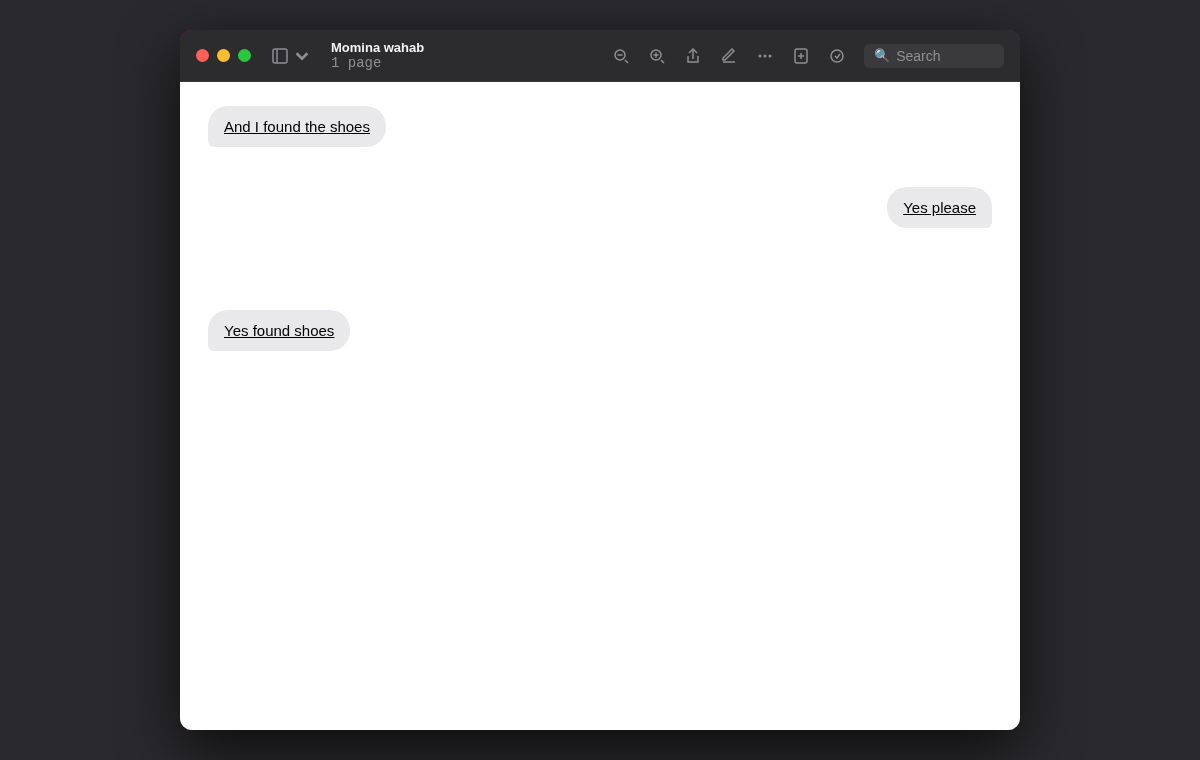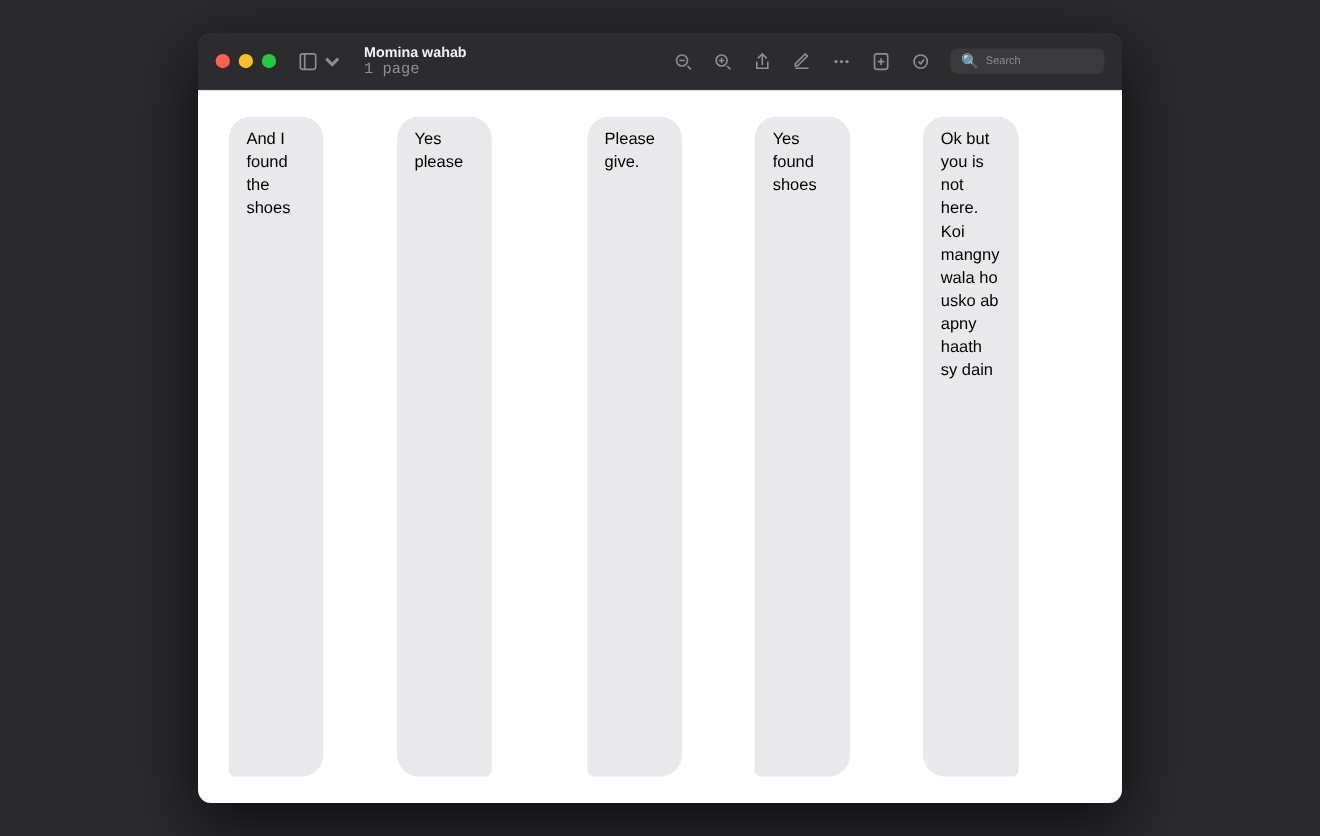--- a/index.html
+++ b/index.html
@@ -244,7 +244,7 @@
       </div>
       <div class="search-bar">
         <span>🔍</span>
-        <span style="font-size:10px;color:#8e8e93;">Search</span>
+        <span style="font-size:14px;color:#8e8e93;">Search</span>
       </div>
     </div>
   </div>

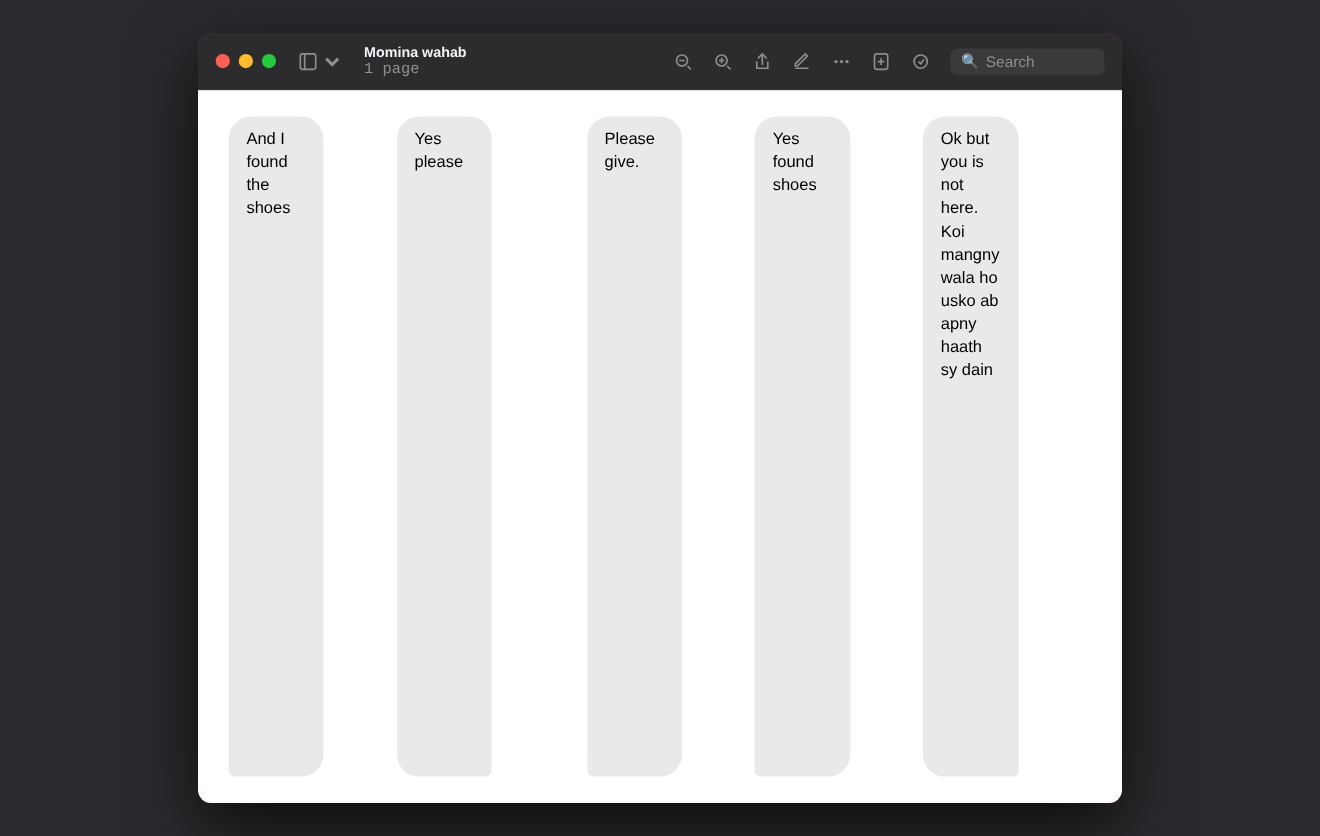--- a/index.html
+++ b/index.html
@@ -128,8 +128,9 @@
       overflow-y: auto;
       padding: 24px 28px;
       display: flex;
-      flex-direction: row;
+      flex-direction: column;
       gap: 10px;
+      text-decoration: underline;
     }
 
     .bubble-row {

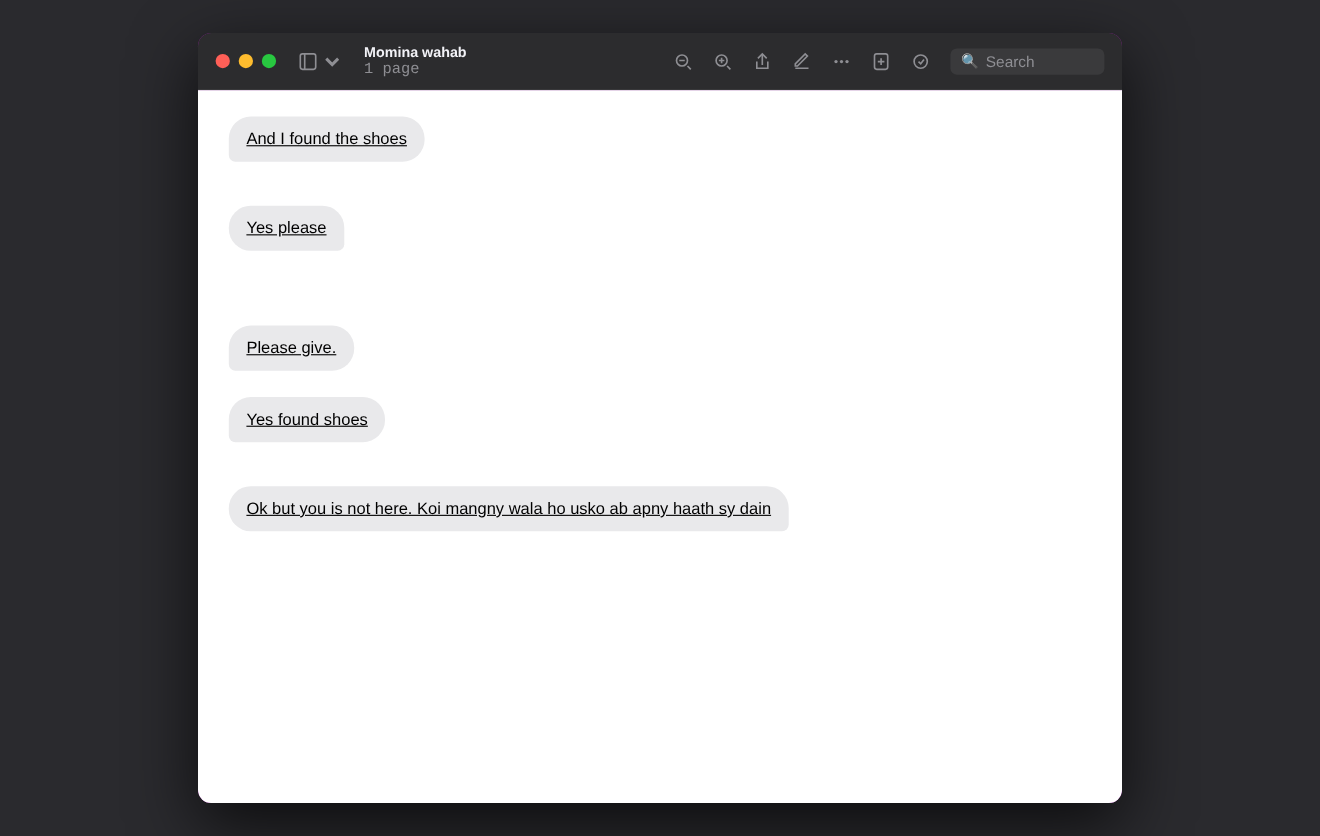--- a/index.html
+++ b/index.html
@@ -143,6 +143,7 @@
     }
 
     .bubble-row.right {
+      justify-content: flex-end;
     }
 
     .bubble {

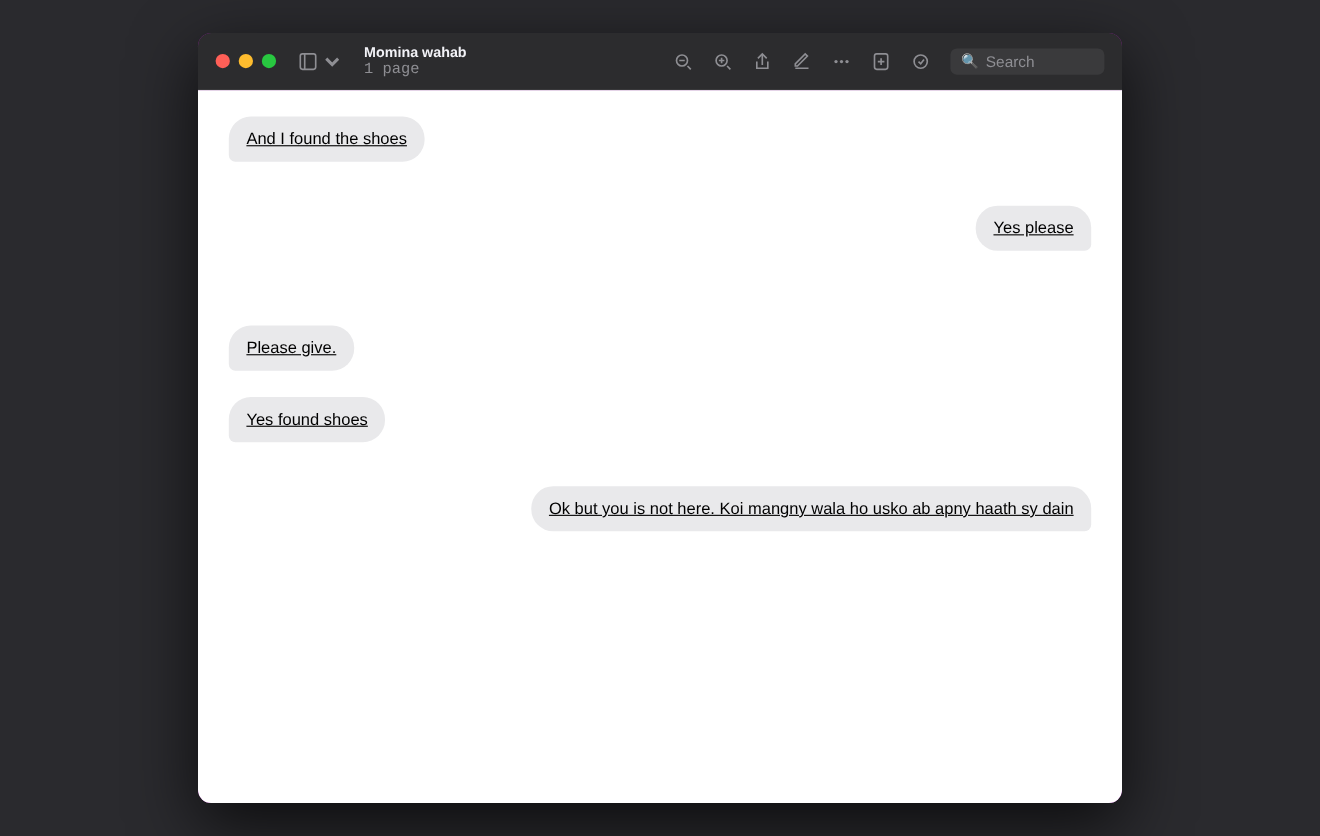--- a/index.html
+++ b/index.html
@@ -263,9 +263,6 @@
       <div style="height: 4px;"></div>
       <div style="height: 4px;"></div>
       <div style="height: 20px;"></div>
-      <div class="bubble-row left">
-        <div class="bubble">Please give.</div>
-      </div>
       <div style="height: 4px;"></div>
       <div class="bubble-row left">
         <div class="bubble">Yes found shoes</div>

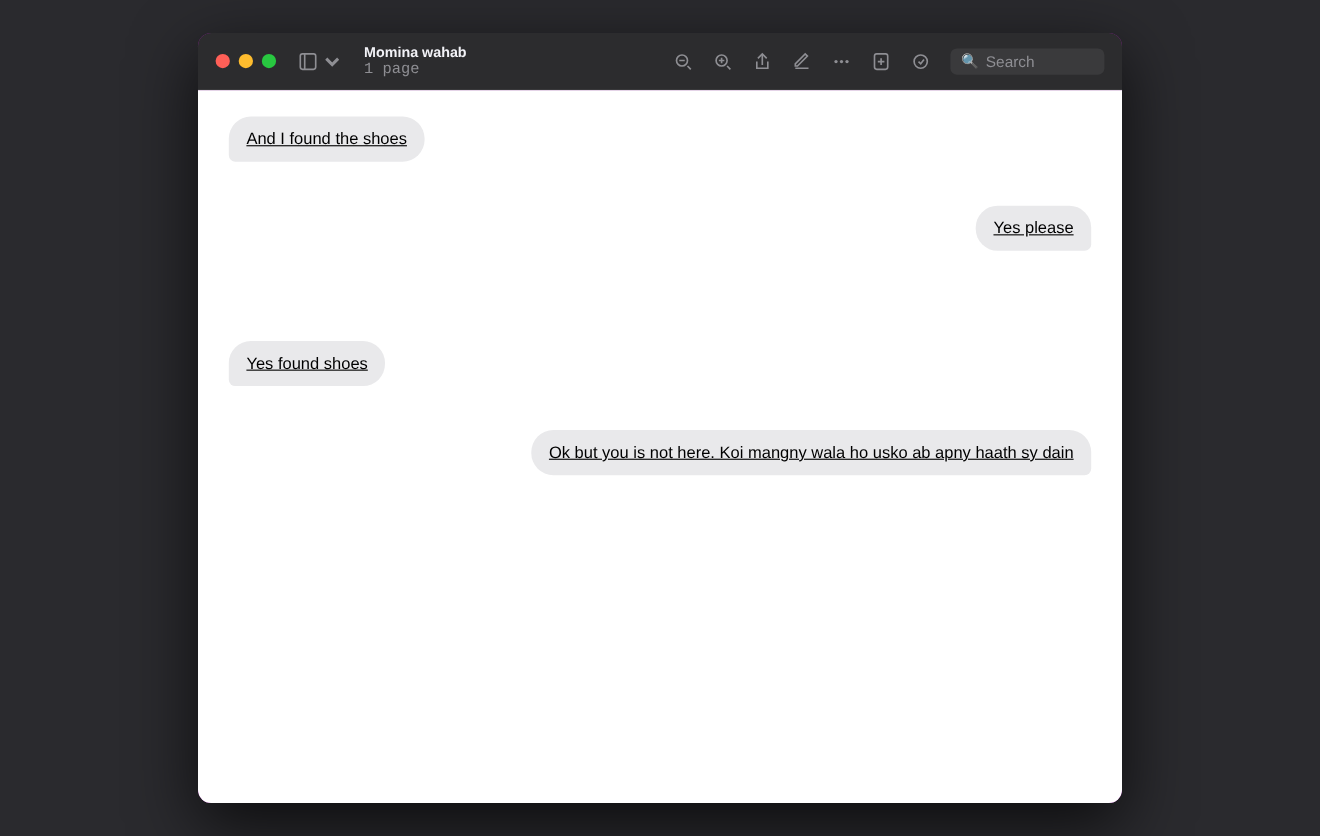--- a/index.html
+++ b/index.html
@@ -268,9 +268,6 @@
         <div class="bubble">Yes found shoes</div>
       </div>
       <div style="height: 20px;"></div>
-      <div class="bubble-row right">
-        <div class="bubble">Ok but you is not here. Koi mangny wala ho usko ab apny haath sy dain</div>
-      </div>
       <div style="height: 20px;"></div>
       <div style="height: 20px;"></div>
     </div>

